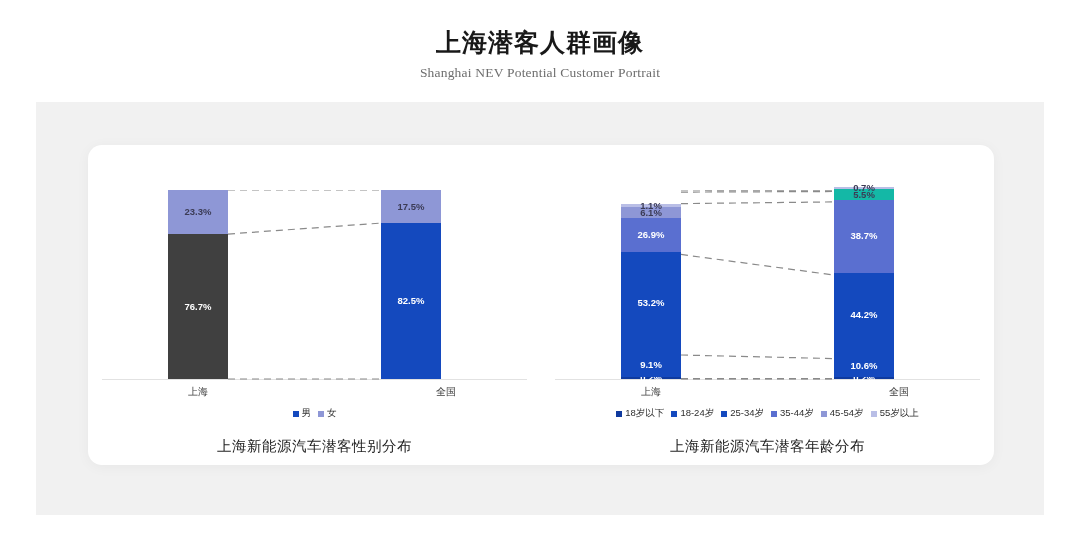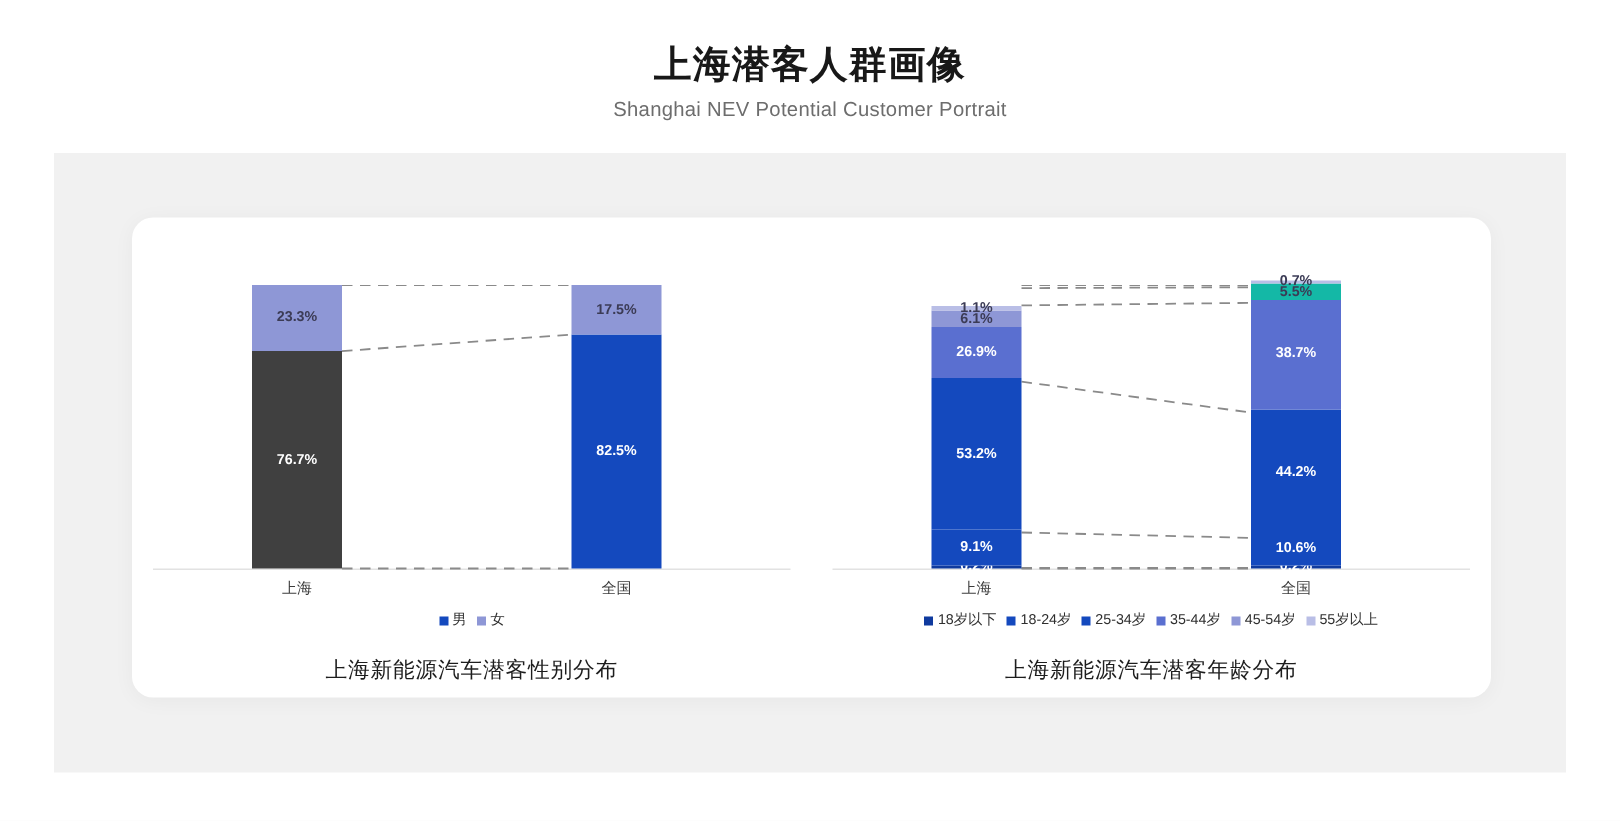--- a/index.html
+++ b/index.html
@@ -15,7 +15,7 @@
 
   
   .header { position:absolute; top:0; left:0; width:1080px; height:102px;
-            display:flex; flex-direction:column; align-items:center; justify-content:flex-start; }
+            display:flex; flex-direction:column; align-items:center; justify-content:flex-start;font-family:Liberation Serif, serif; }
   .main-title { margin-top:27px; font-size:25px; font-weight:bold; color:#181818;
                 letter-spacing:1px; line-height:32px; }
   .sub-title { margin-top:5px; font-size:13.5px; color:#6d6d6d; letter-spacing:.2px; line-height:18px; }

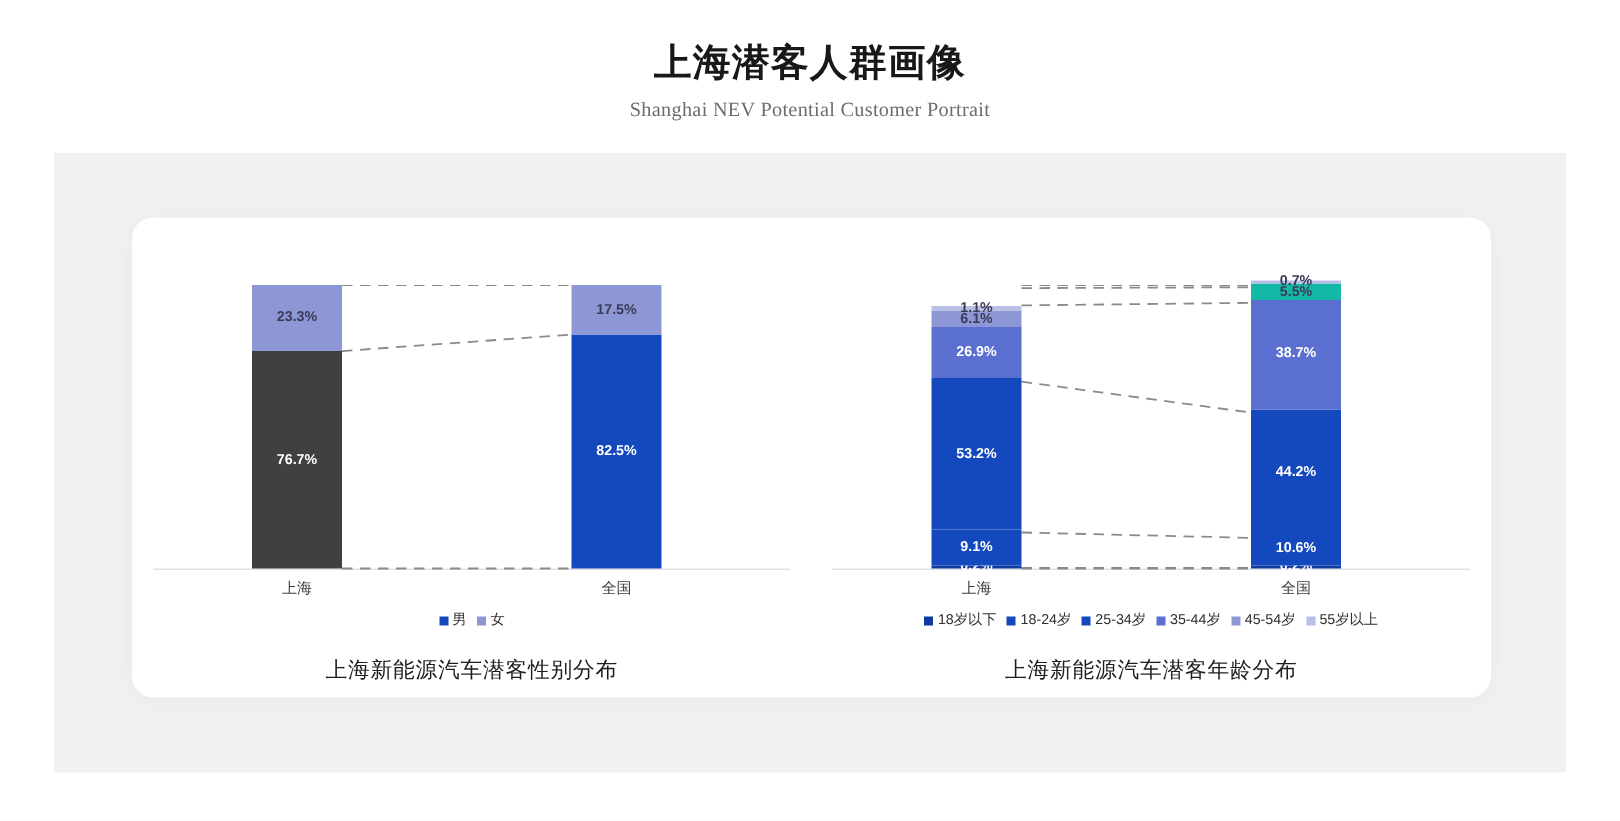--- a/index.html
+++ b/index.html
@@ -57,7 +57,7 @@
   .xticks { position:absolute; left:0; top:240px; width:453px; height:16px; }
   .xtick { position:absolute; width:90px; text-align:center; font-size:10px; color:#3c3c3c; }
   .xtick.left  { left:65px; }
-  .xtick.right { left:278px; }
+  .xtick.right { left:278px;text-align:right; }
 
   
   .legend { position:absolute; left:0; top:262px; width:453px;

